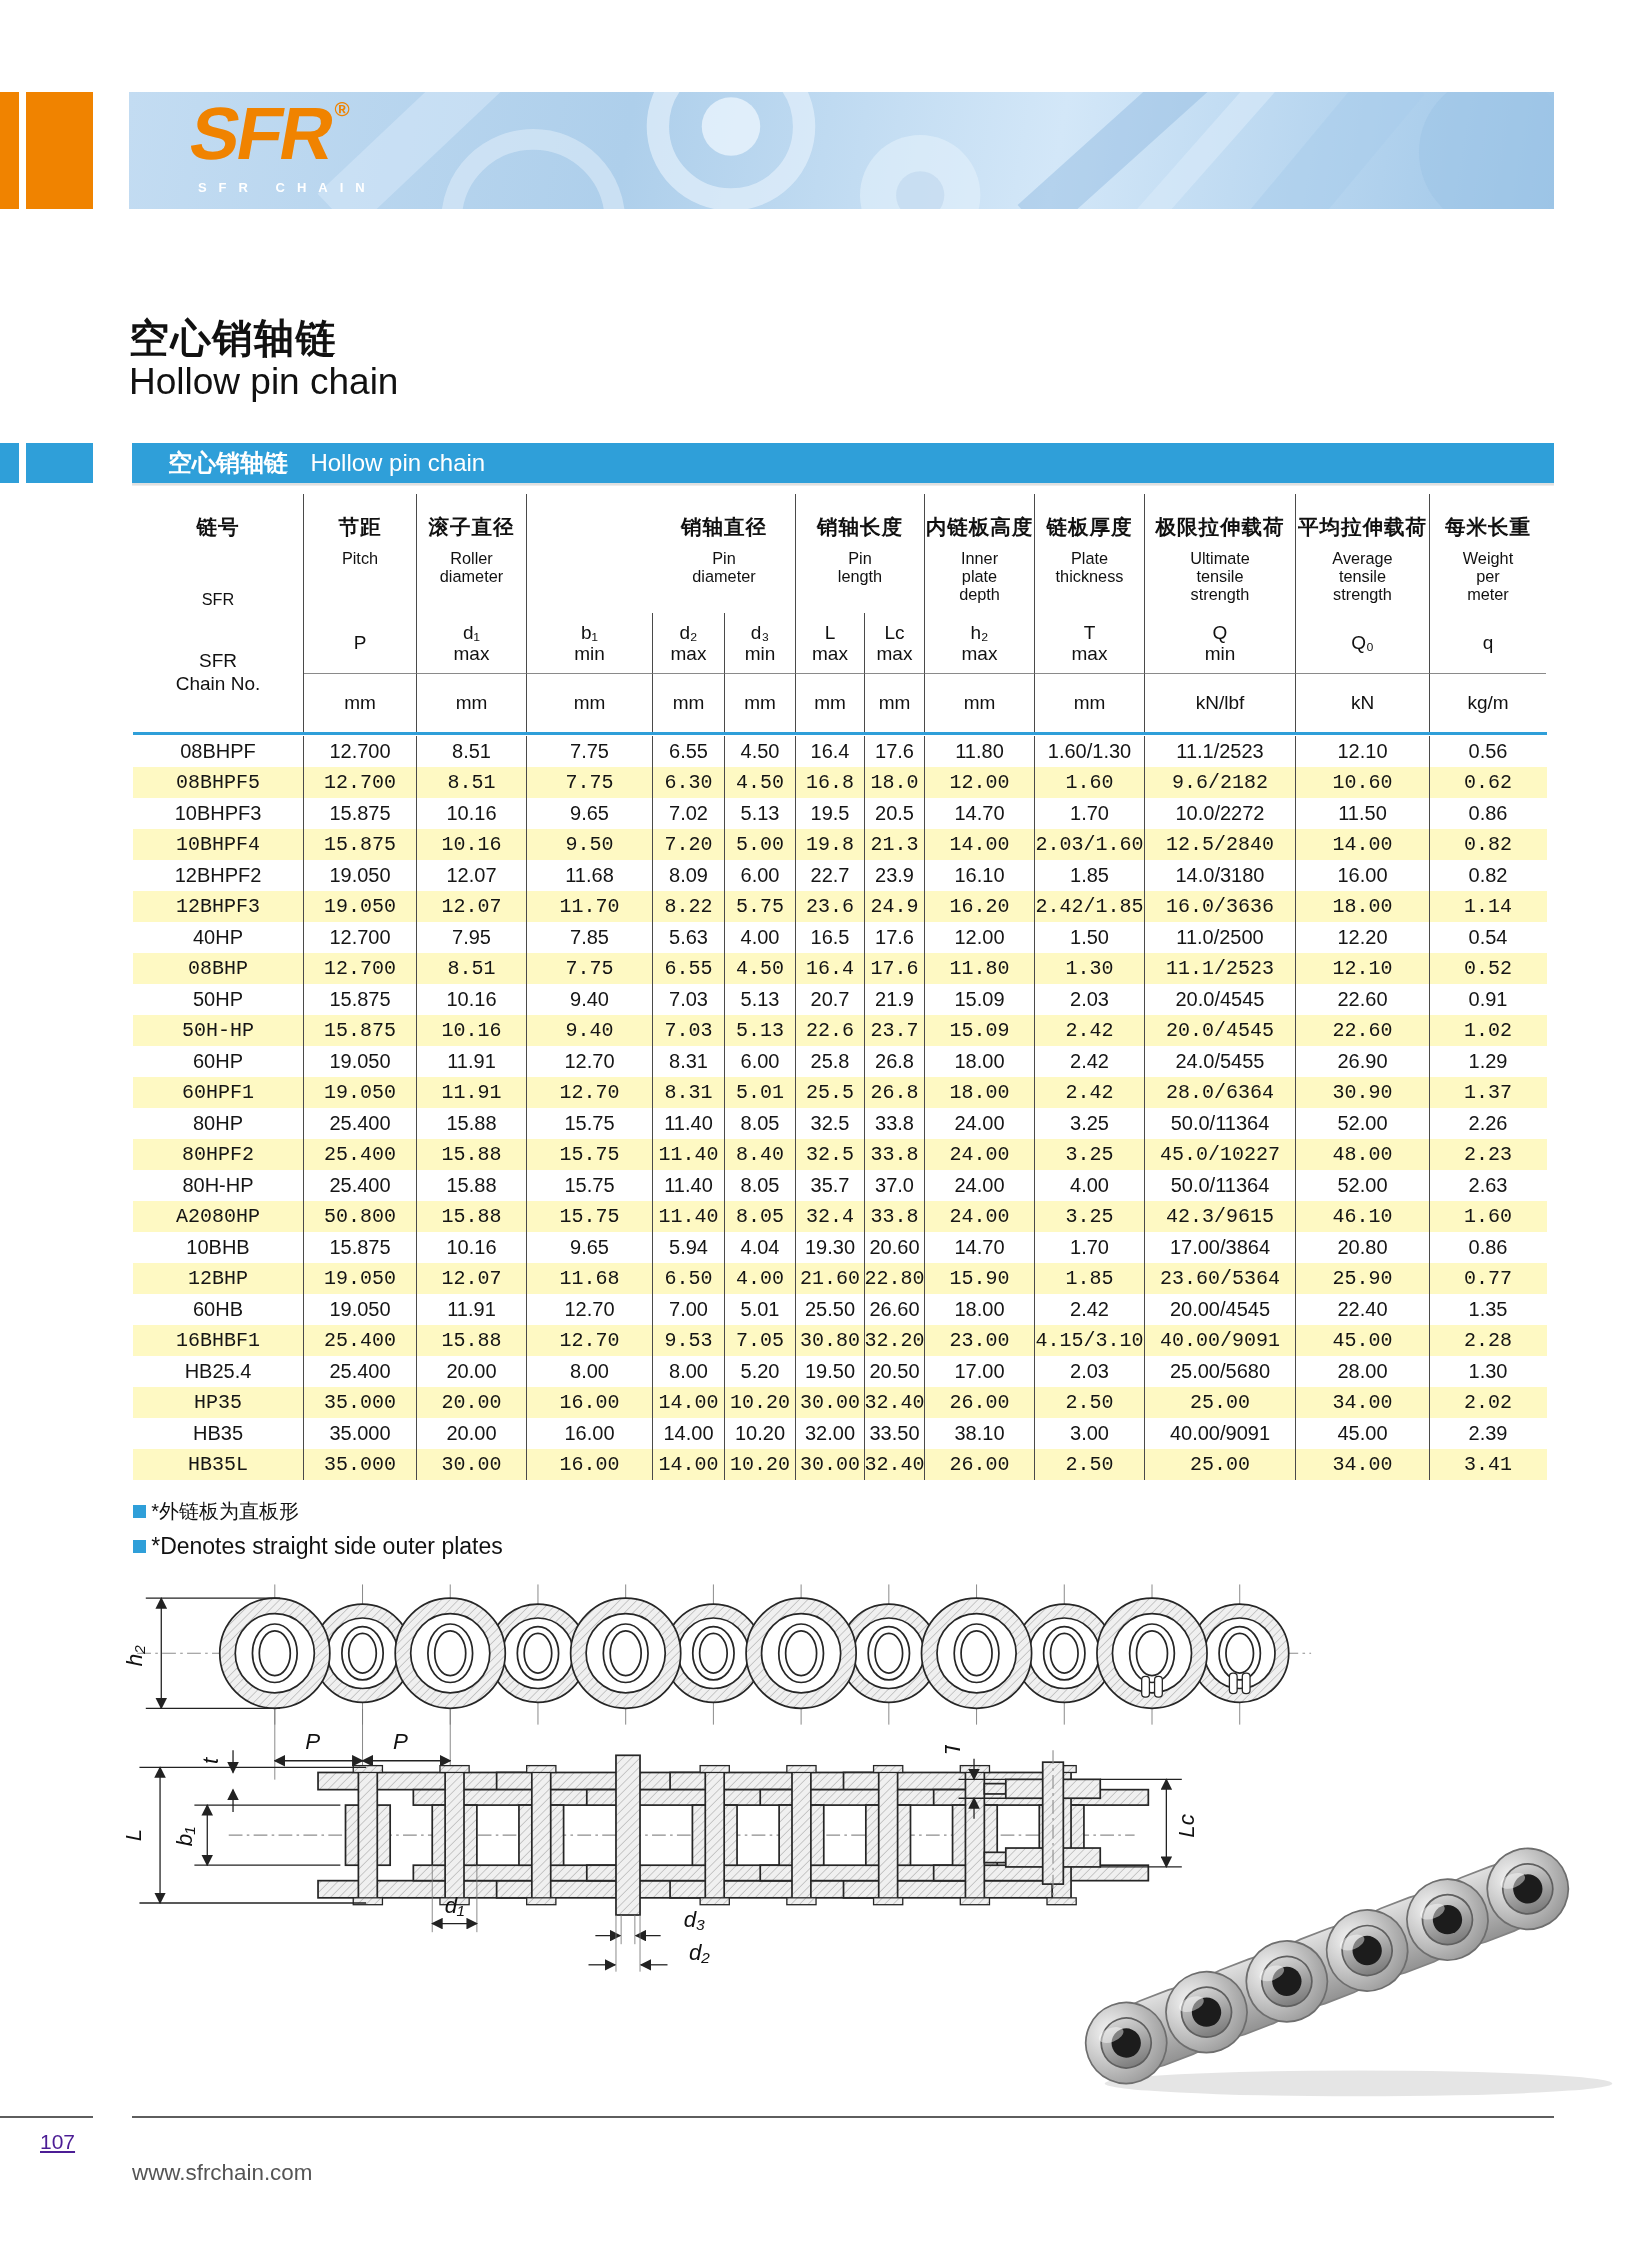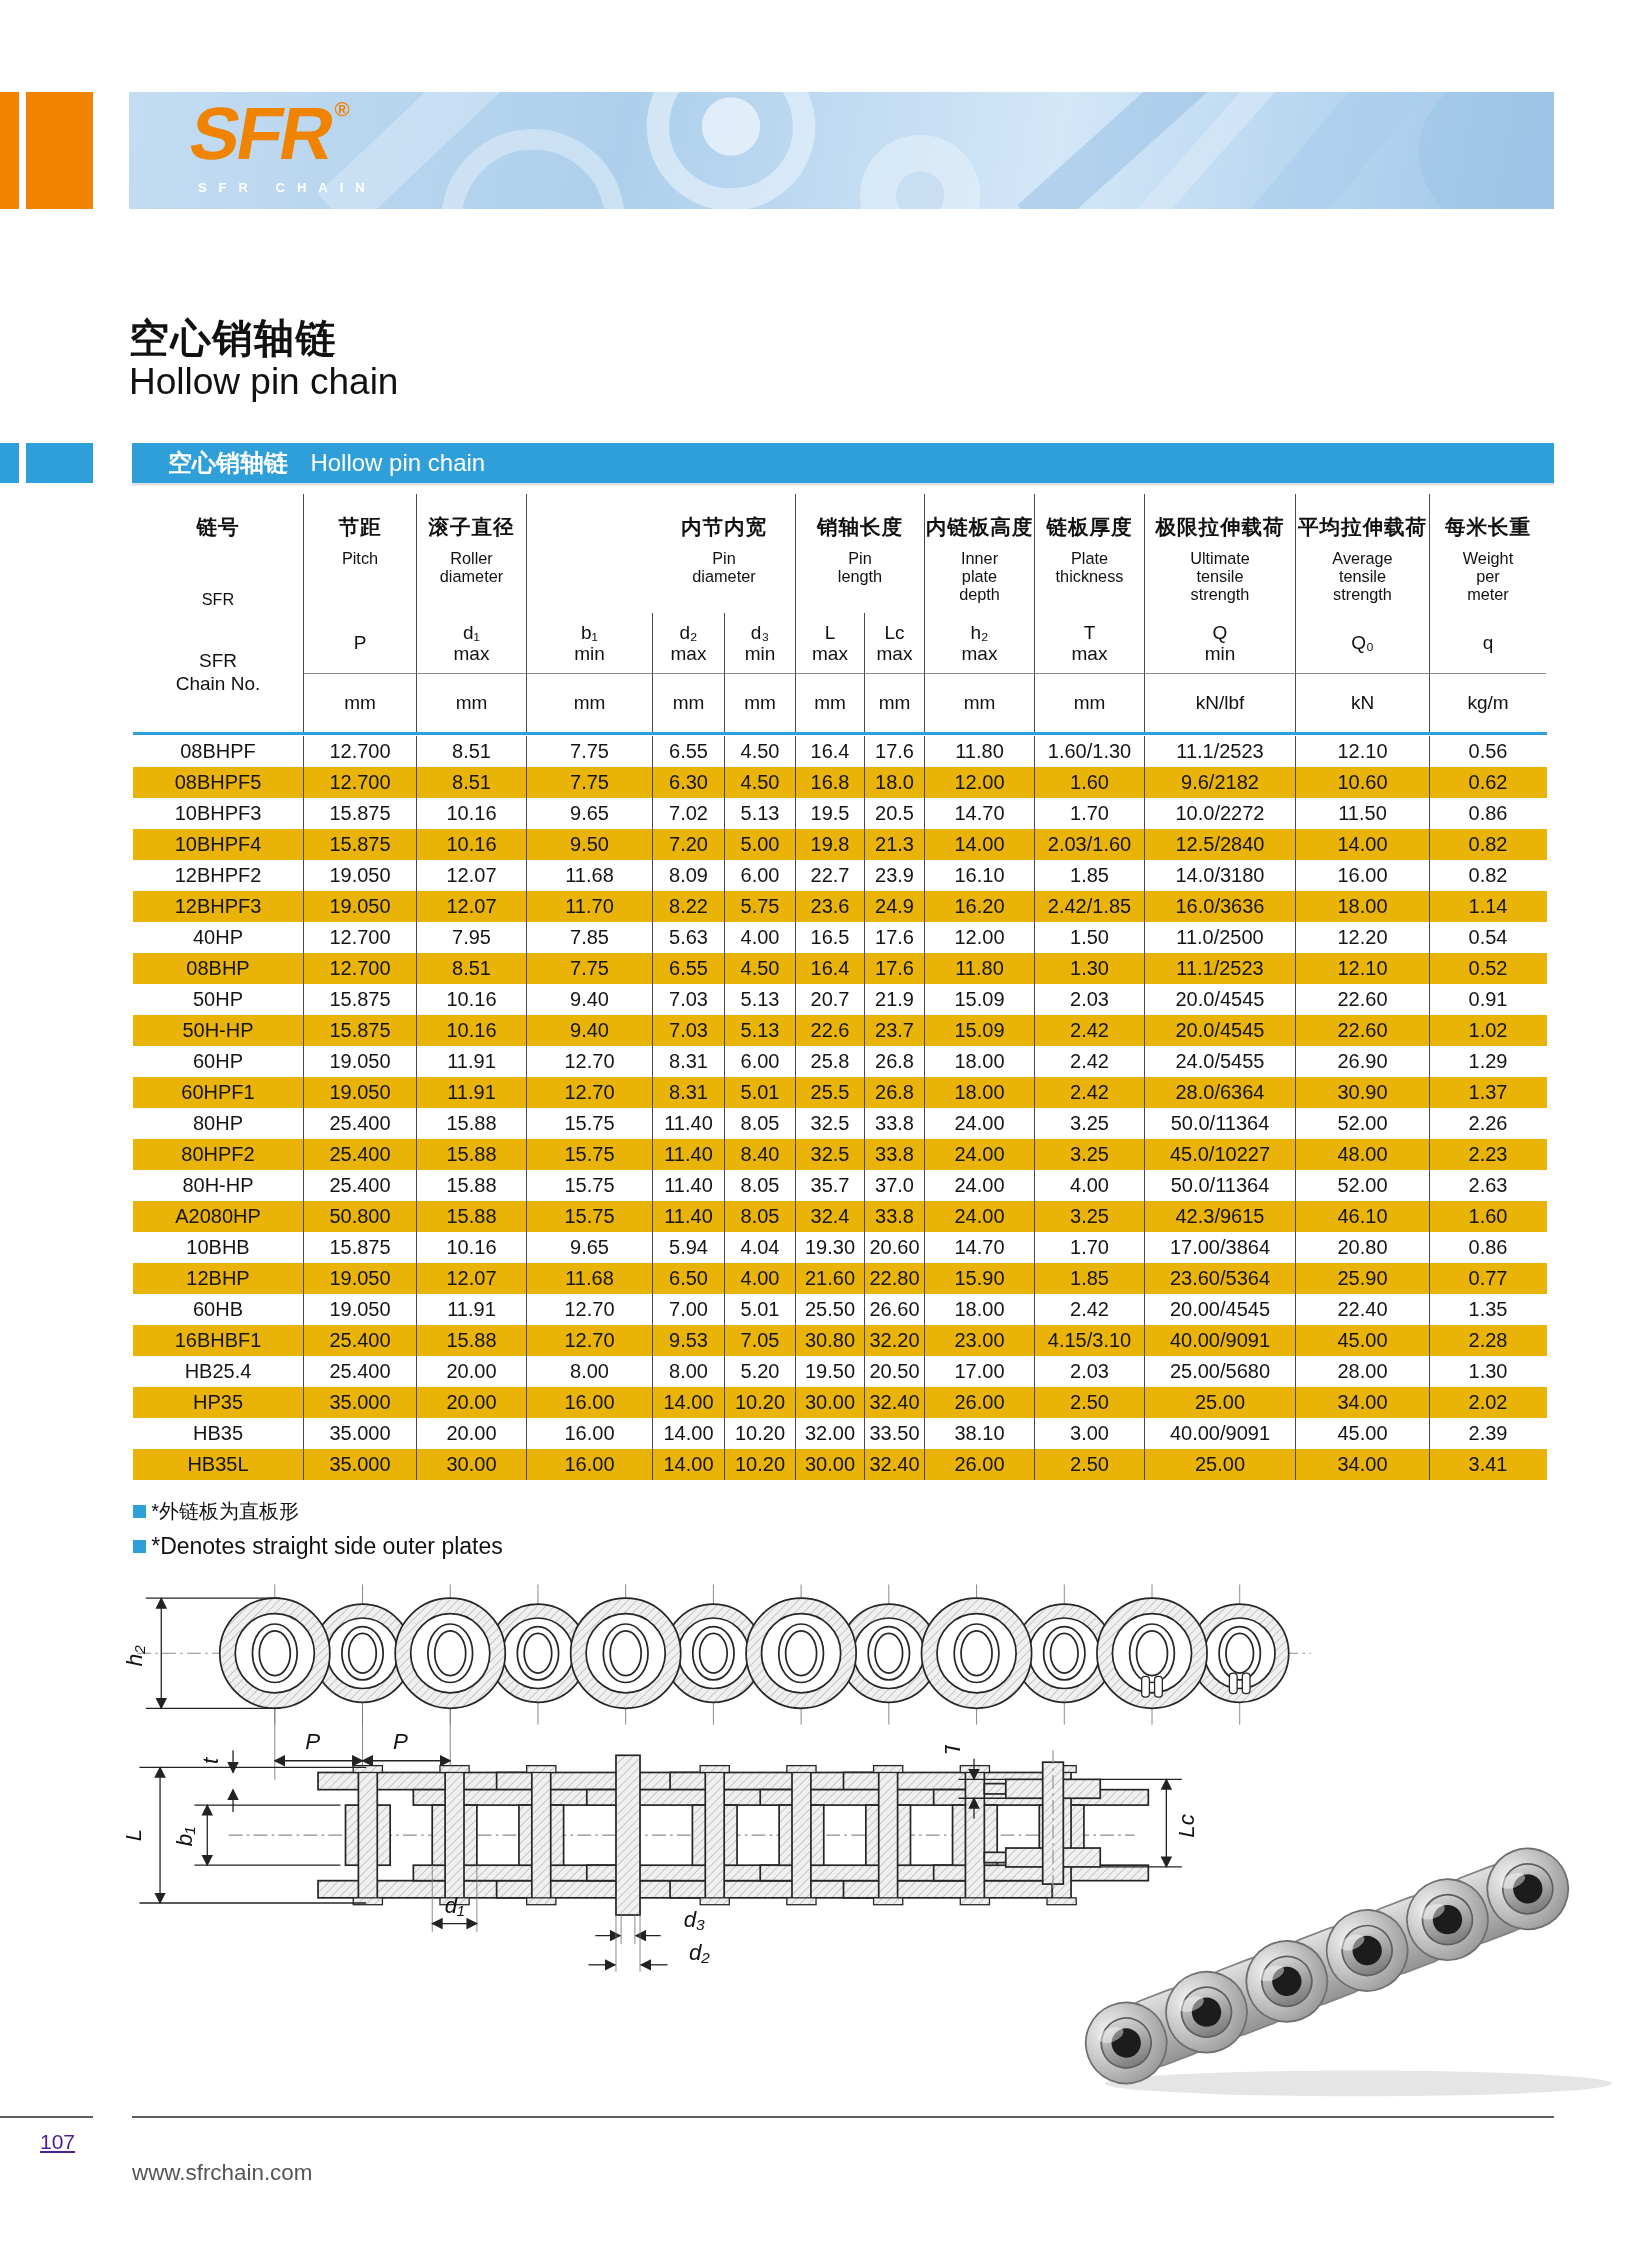--- a/index.html
+++ b/index.html
@@ -126,7 +126,7 @@
 diameter</div>
     </div>
     <div class="hc top" style="grid-area:1/5/2/7;">
-      <div class="zh">内节内宽</div>
+      <div class="zh">销轴直径</div>
       <div class="en pre">Pin
 diameter</div>
     </div>

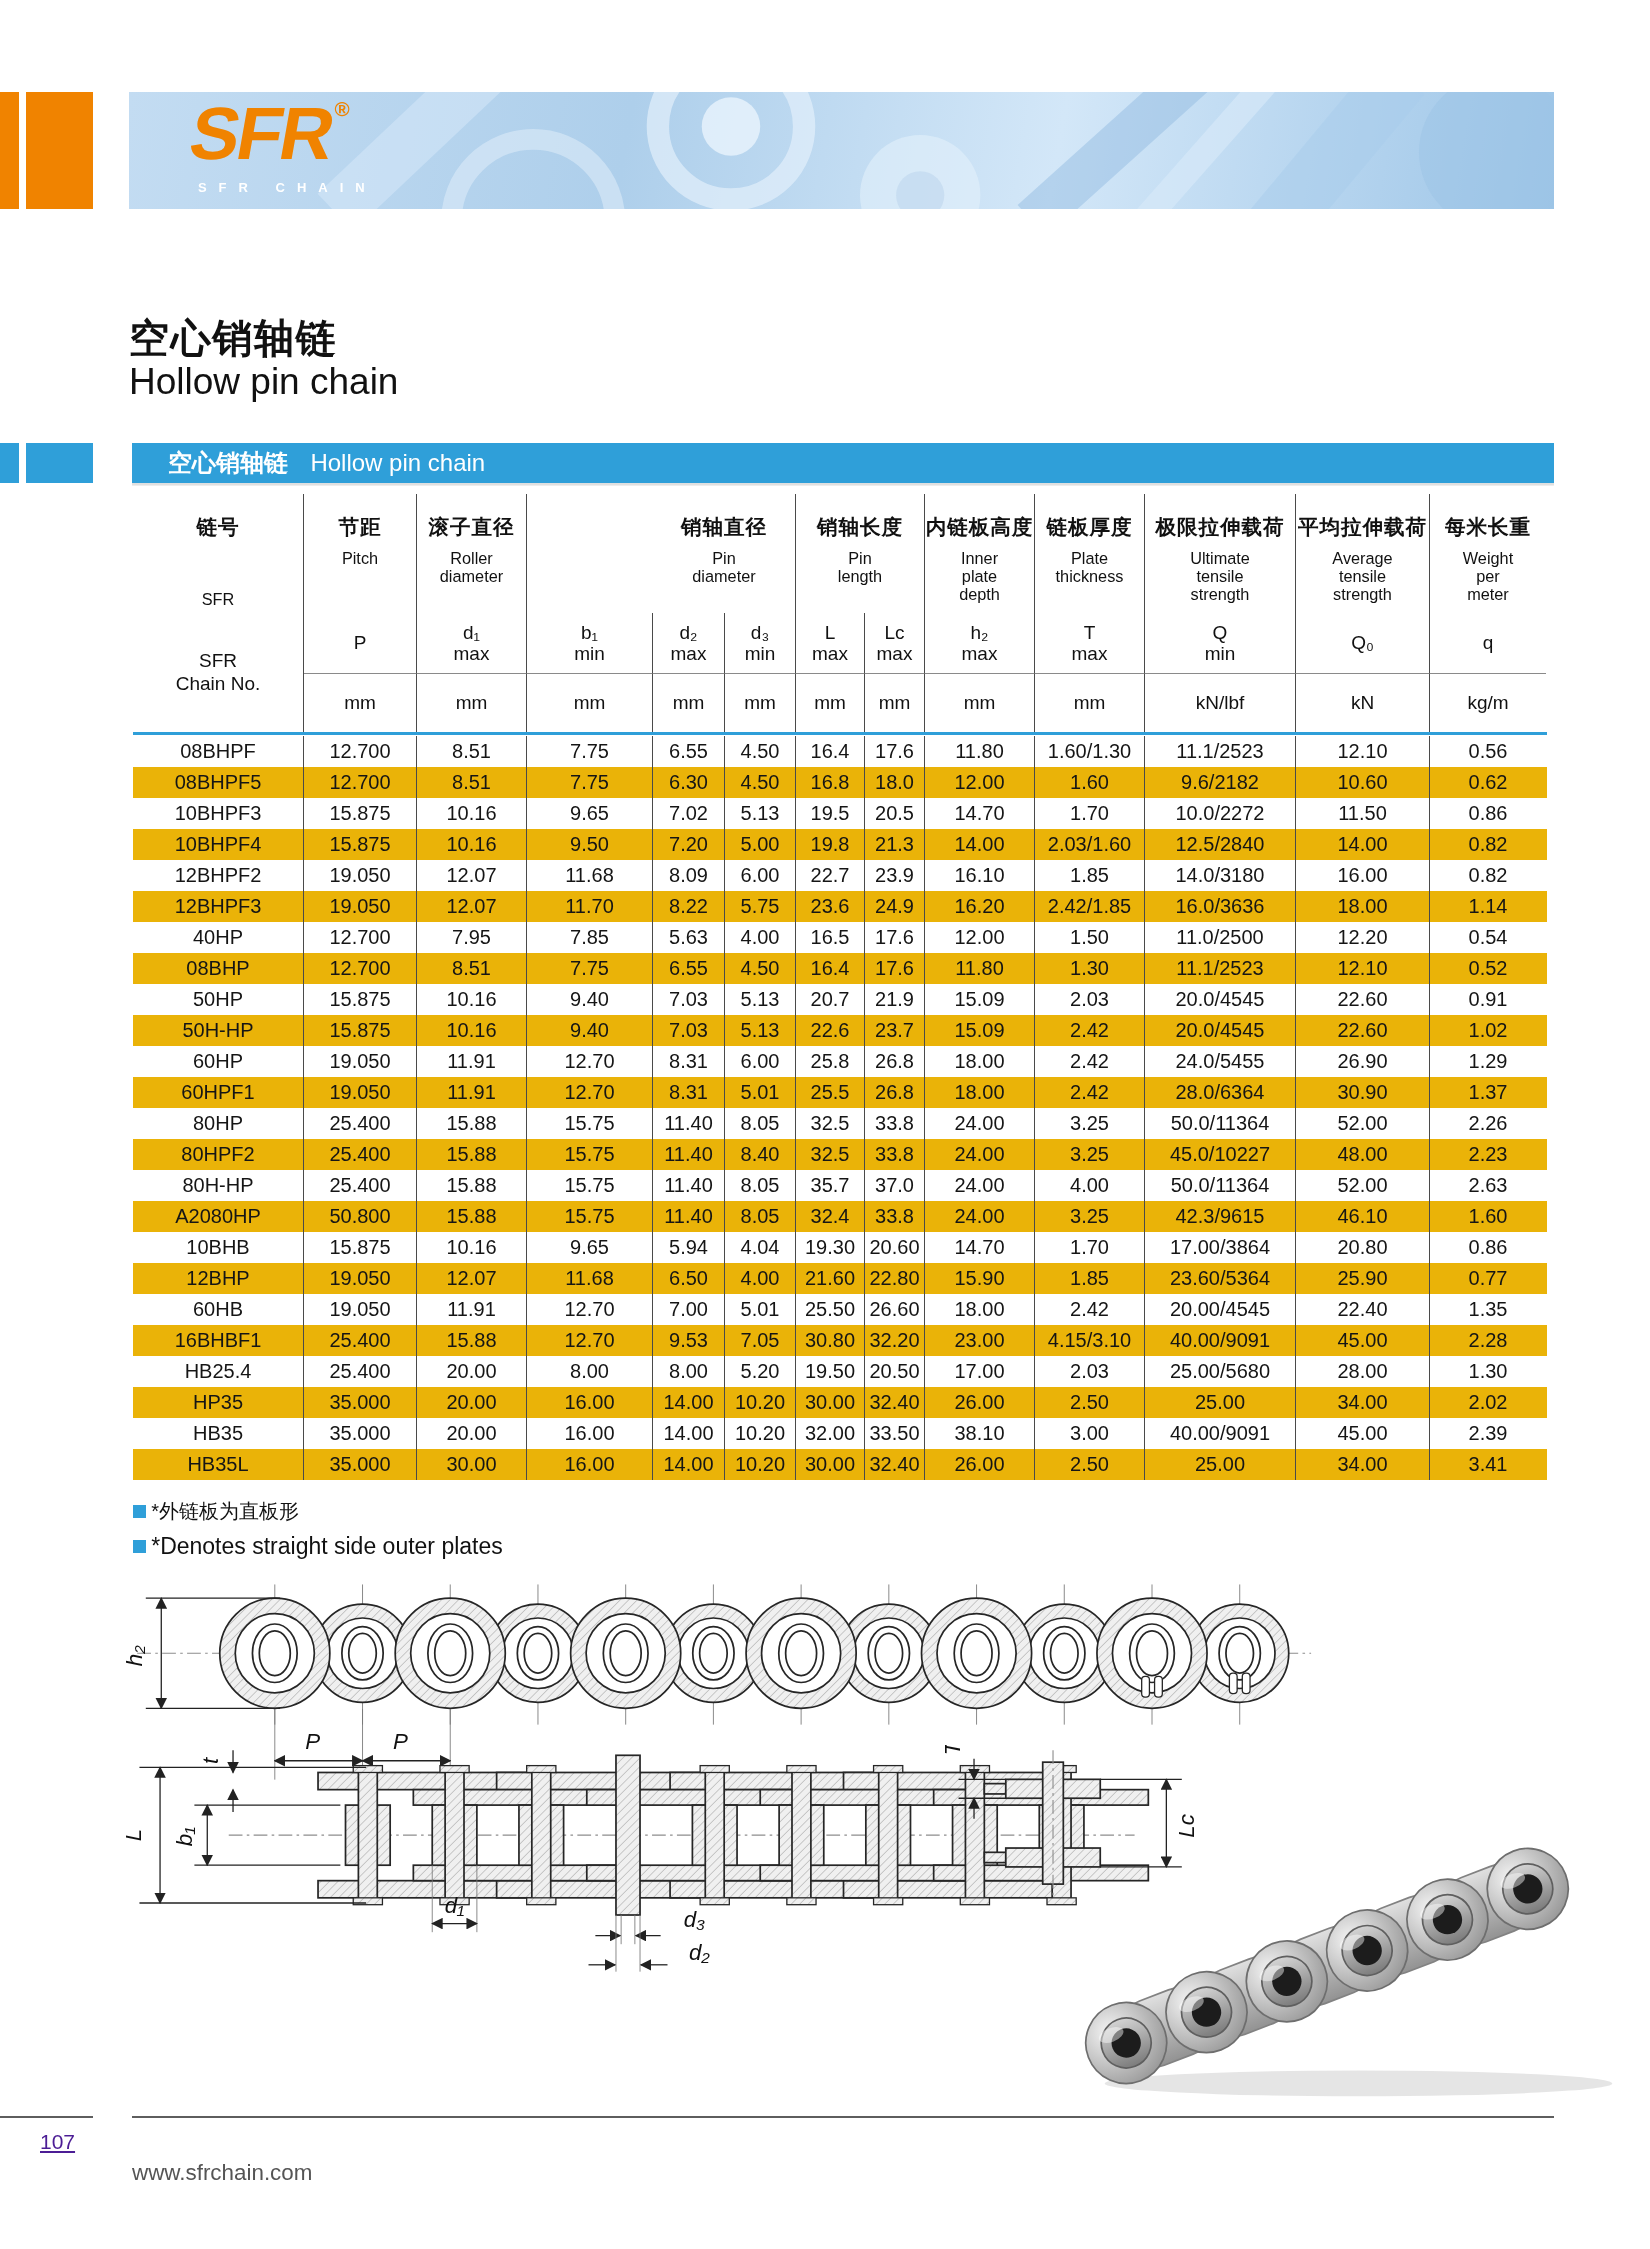--- a/index.html
+++ b/index.html
@@ -48,7 +48,7 @@
 
   .t-body{position:absolute;left:133px;top:736px;width:1414px;}
   .t-row{display:grid;grid-template-columns:var(--tcols);height:31px;}
-  .t-row.alt{background:#eab308;}
+  .t-row.alt{background:#fef9c3;font-family:Liberation Mono, monospace;}
   .td{border-right:1.3px solid #4a4a4a;display:flex;align-items:center;justify-content:center;
       font-size:20px;color:#151515;}
   .td:last-child{border-right:none;}

